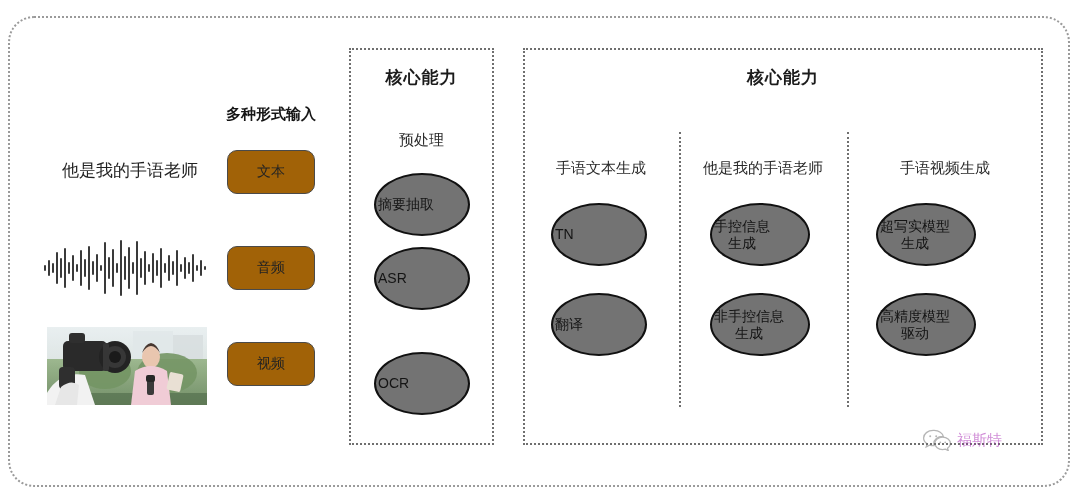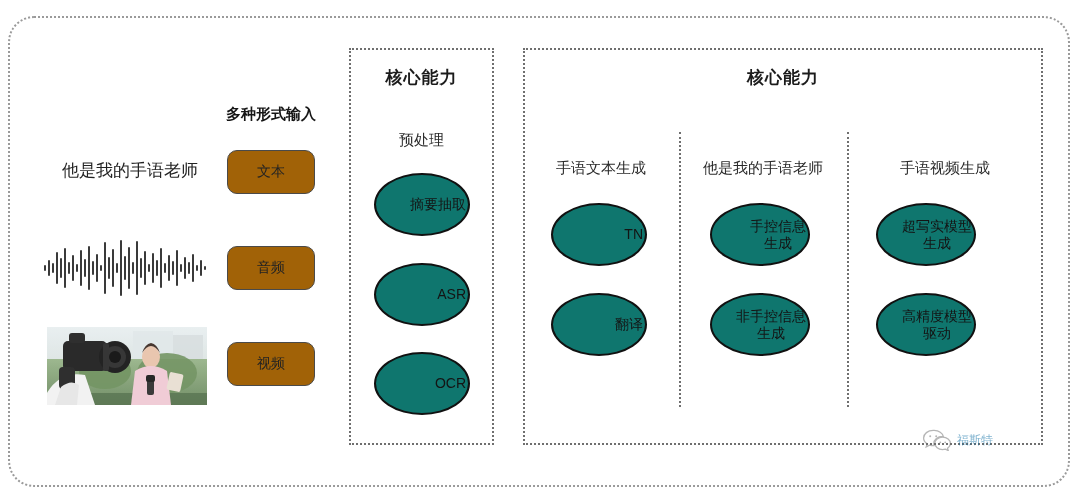--- a/index.html
+++ b/index.html
@@ -72,13 +72,13 @@
     width:96px;height:63px;
     border:2.4px solid #111111;
     border-radius:50%;
-    display:flex;align-items:center;justify-content:flex-end;
+    display:flex;align-items:center;justify-content:flex-start;
     text-align:center;
     font-size:14px;
     line-height:17px;
     color:#141414;
     box-sizing:border-box;
-    background:#0f766e;
+    background:#737373;
   }
   .ellipse.wide{width:100px;}
   .ellipse span{display:block;padding:0 2px;white-space:pre-line;}

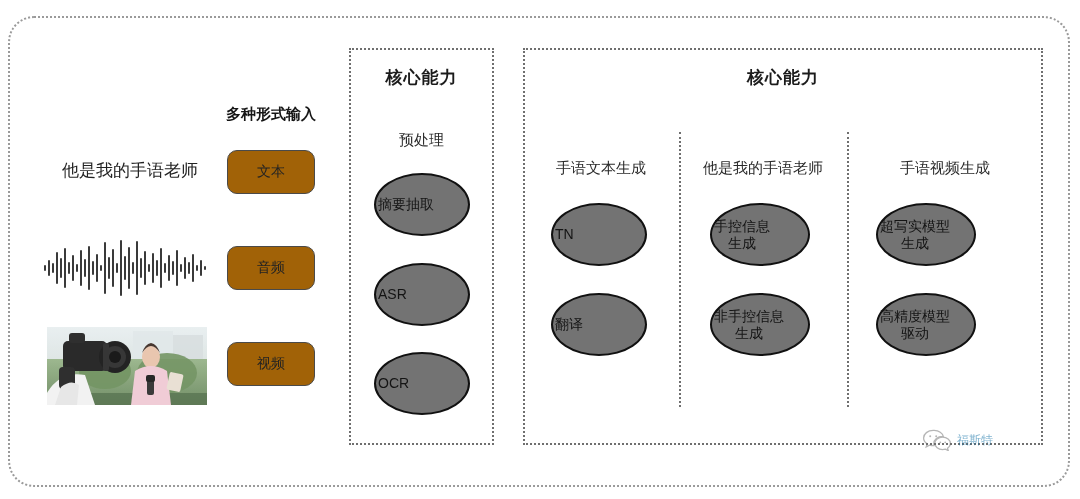--- a/index.html
+++ b/index.html
@@ -254,7 +254,7 @@
   <div class="ellipse" style="left:374px;top:173px;">
     <span>摘要抽取</span>
   </div>
-  <div class="ellipse" style="left:374px;top:263px;">
+  <div class="ellipse" style="left:374px;top:247px;">
     <span>ASR</span>
   </div>
   <div class="ellipse" style="left:374px;top:352px;">

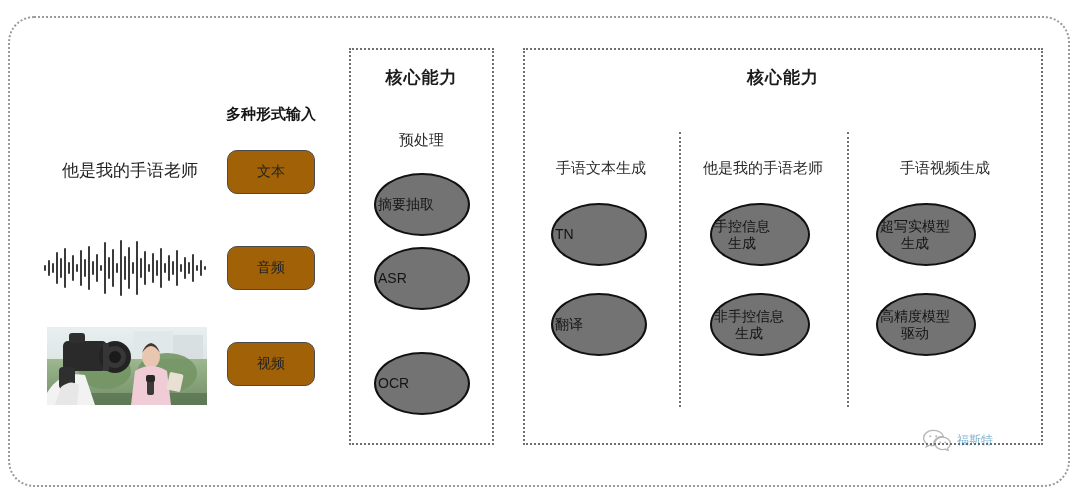--- a/index.html
+++ b/index.html
@@ -134,7 +134,7 @@
     opacity:.5;
   }
   #watermark .wm-text{
-    font-size:12px;color:#0369a1;white-space:nowrap;
+    font-size:15px;color:#a21caf;white-space:nowrap;
   }
   #watermark .wm-icon{display:block;}
 </style>

